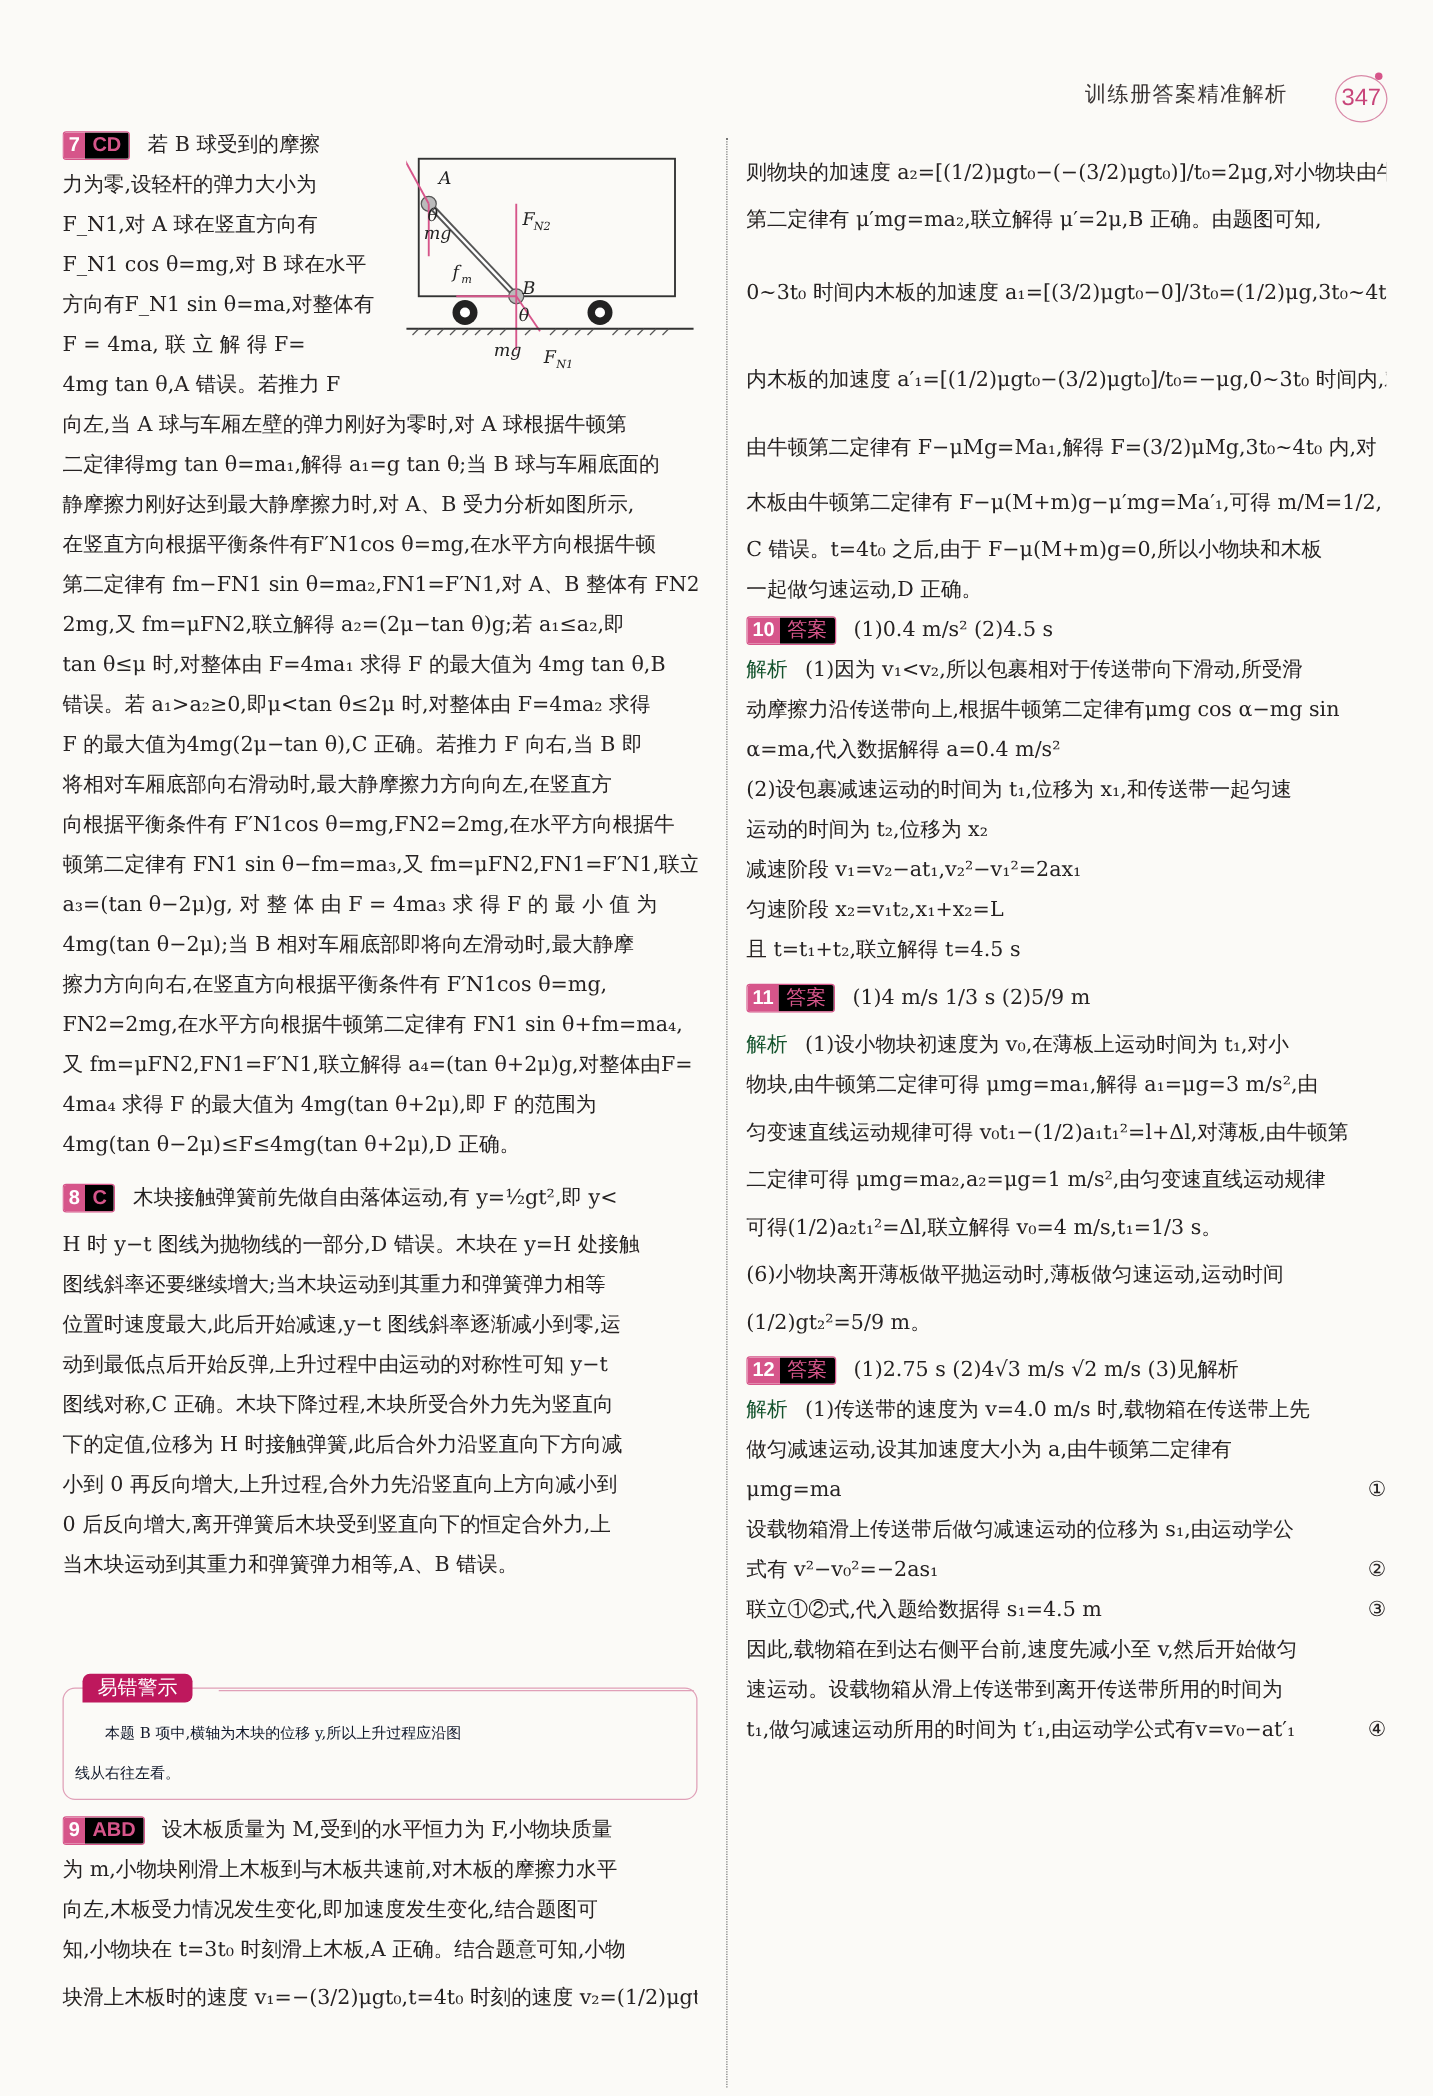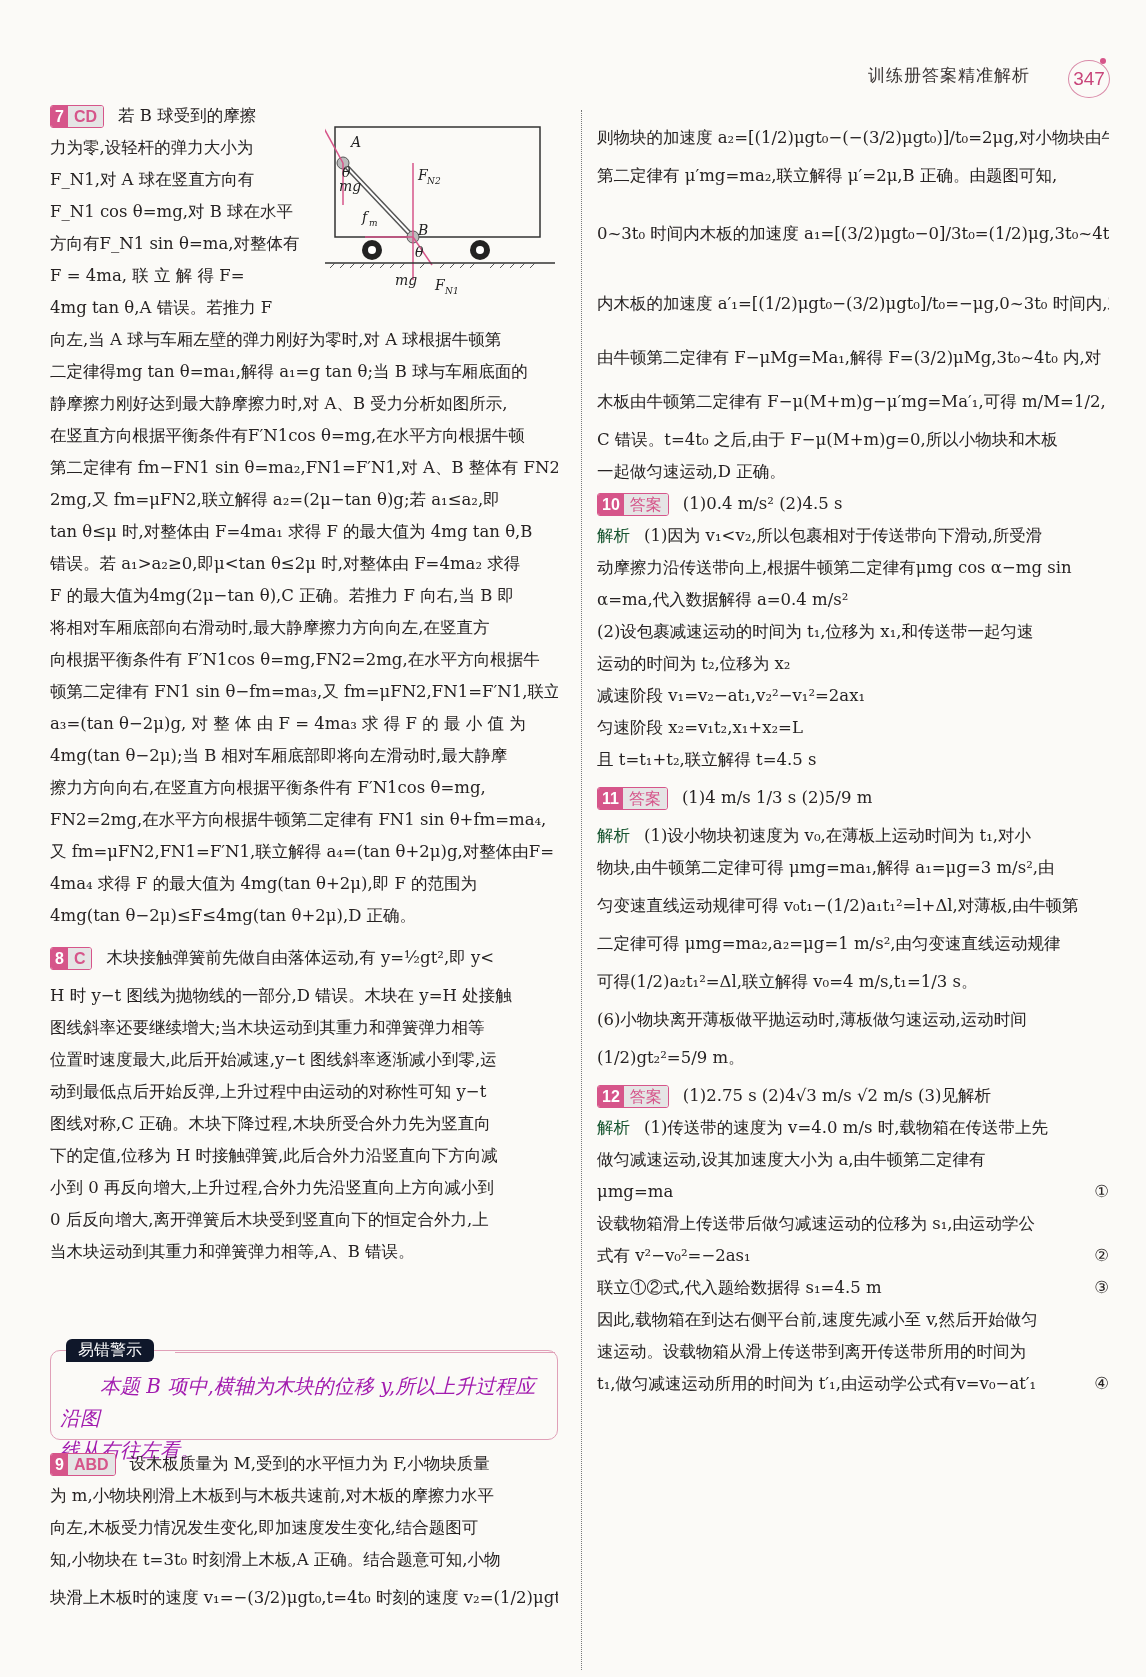--- a/index.html
+++ b/index.html
@@ -17,7 +17,7 @@
   .badge{display:inline-flex;align-items:stretch;height:21px;border:1.5px solid #d6558a;border-radius:3px;vertical-align:middle;margin-right:14px;
          font-family:"Liberation Sans",sans-serif;font-weight:bold;font-size:16px;line-height:21px;overflow:hidden;}
   .badge .num{background:#d6558a;color:#fff;padding:0 4px;}
-  .badge .ans{color:#d6558a;padding:0 6px;background:#e5e5e5;}
+  .badge .ans{color:#d6558a;padding:0 6px;background:#000000;}
   .badge .ans.cn{font-weight:normal;}
   .jx{color:#14532d;font-family:"DejaVu Sans",sans-serif;margin-right:14px;}
   .warn{position:absolute;left:50px;top:1350px;width:506px;height:88px;border:1.5px solid #e0a0b8;border-radius:10px;}

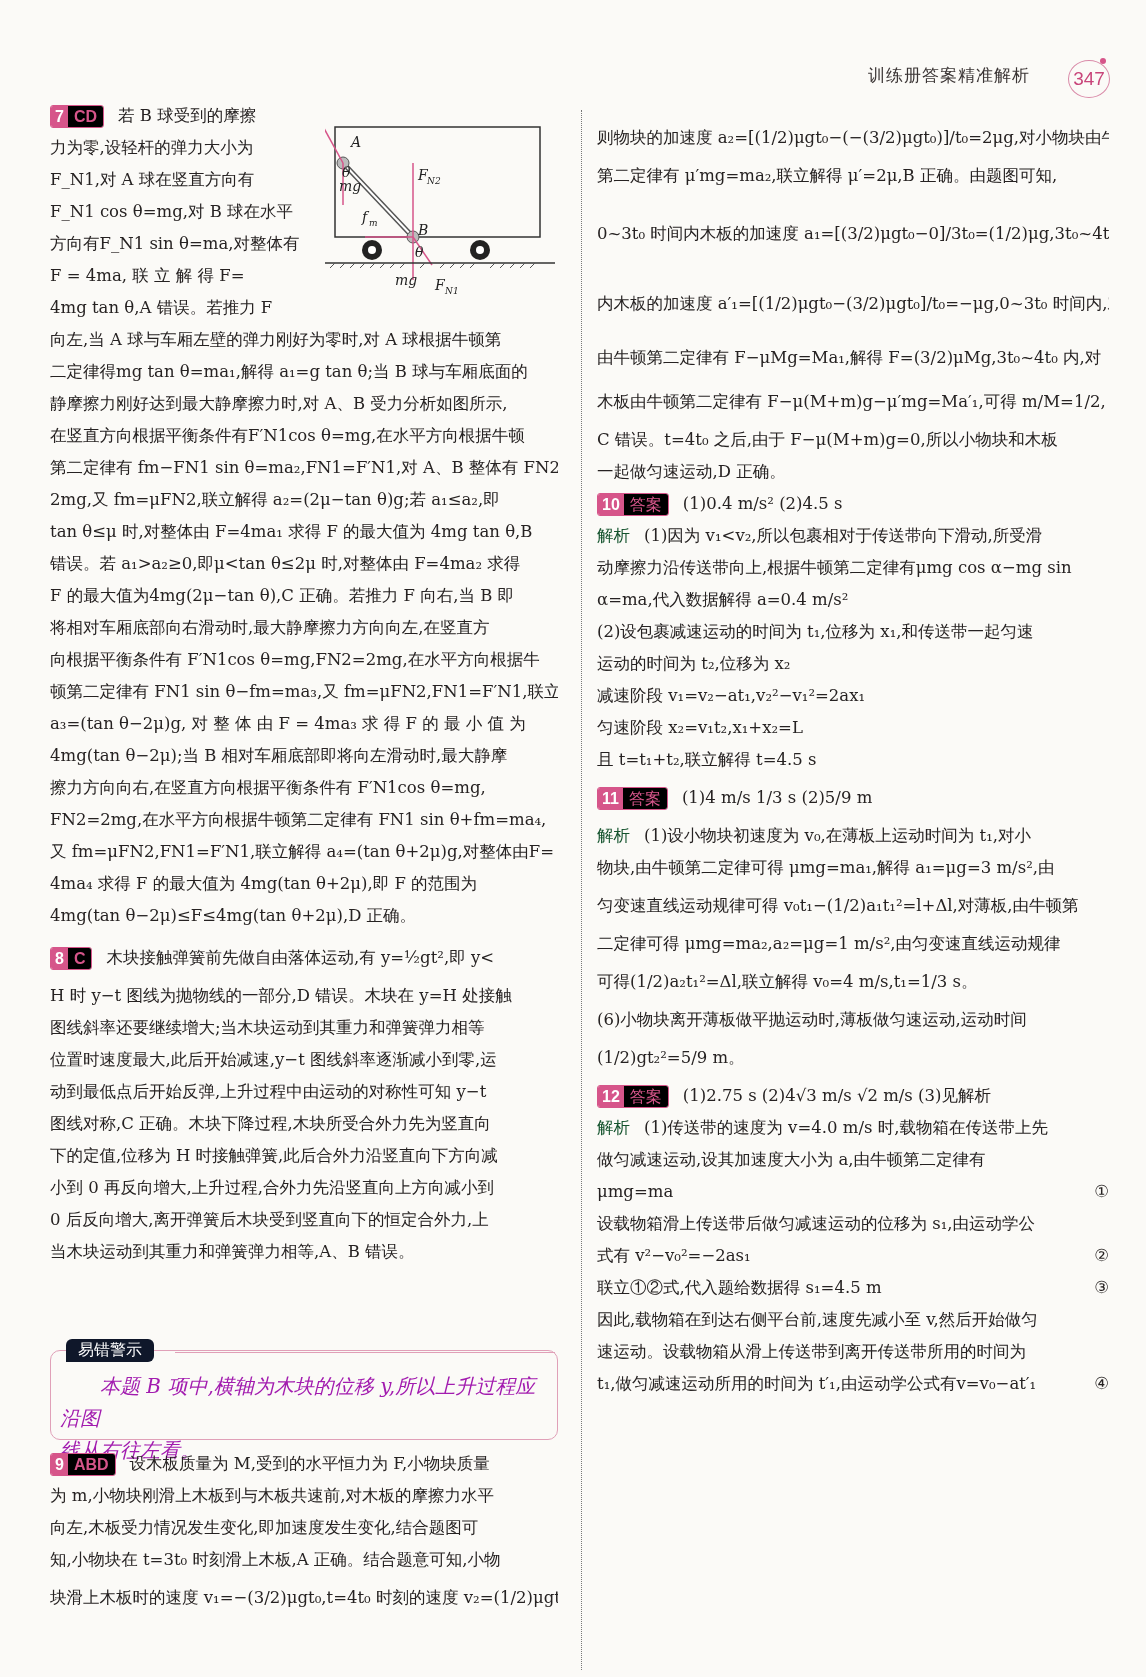--- a/index.html
+++ b/index.html
@@ -21,7 +21,7 @@
   .badge .ans.cn{font-weight:normal;}
   .jx{color:#14532d;font-family:"DejaVu Sans",sans-serif;margin-right:14px;}
   .warn{position:absolute;left:50px;top:1350px;width:506px;height:88px;border:1.5px solid #e0a0b8;border-radius:10px;}
-  .warn-tag{position:absolute;left:66px;top:1339px;background:#0f172a;color:#fff;font-family:"DejaVu Sans",sans-serif;font-size:16px;
+  .warn-tag{position:absolute;left:66px;top:1339px;background:#be185d;color:#fff;font-family:"DejaVu Sans",sans-serif;font-size:16px;
             padding:1px 12px;border-radius:6px 6px 6px 0;}
   .warn-rule{position:absolute;left:175px;top:1352px;width:380px;border-top:1.5px solid #e0a0b8;}
   .warn-text{position:absolute;left:60px;top:1370px;width:490px;font-size:20px;line-height:32px;font-style:italic;color:#a21caf;}

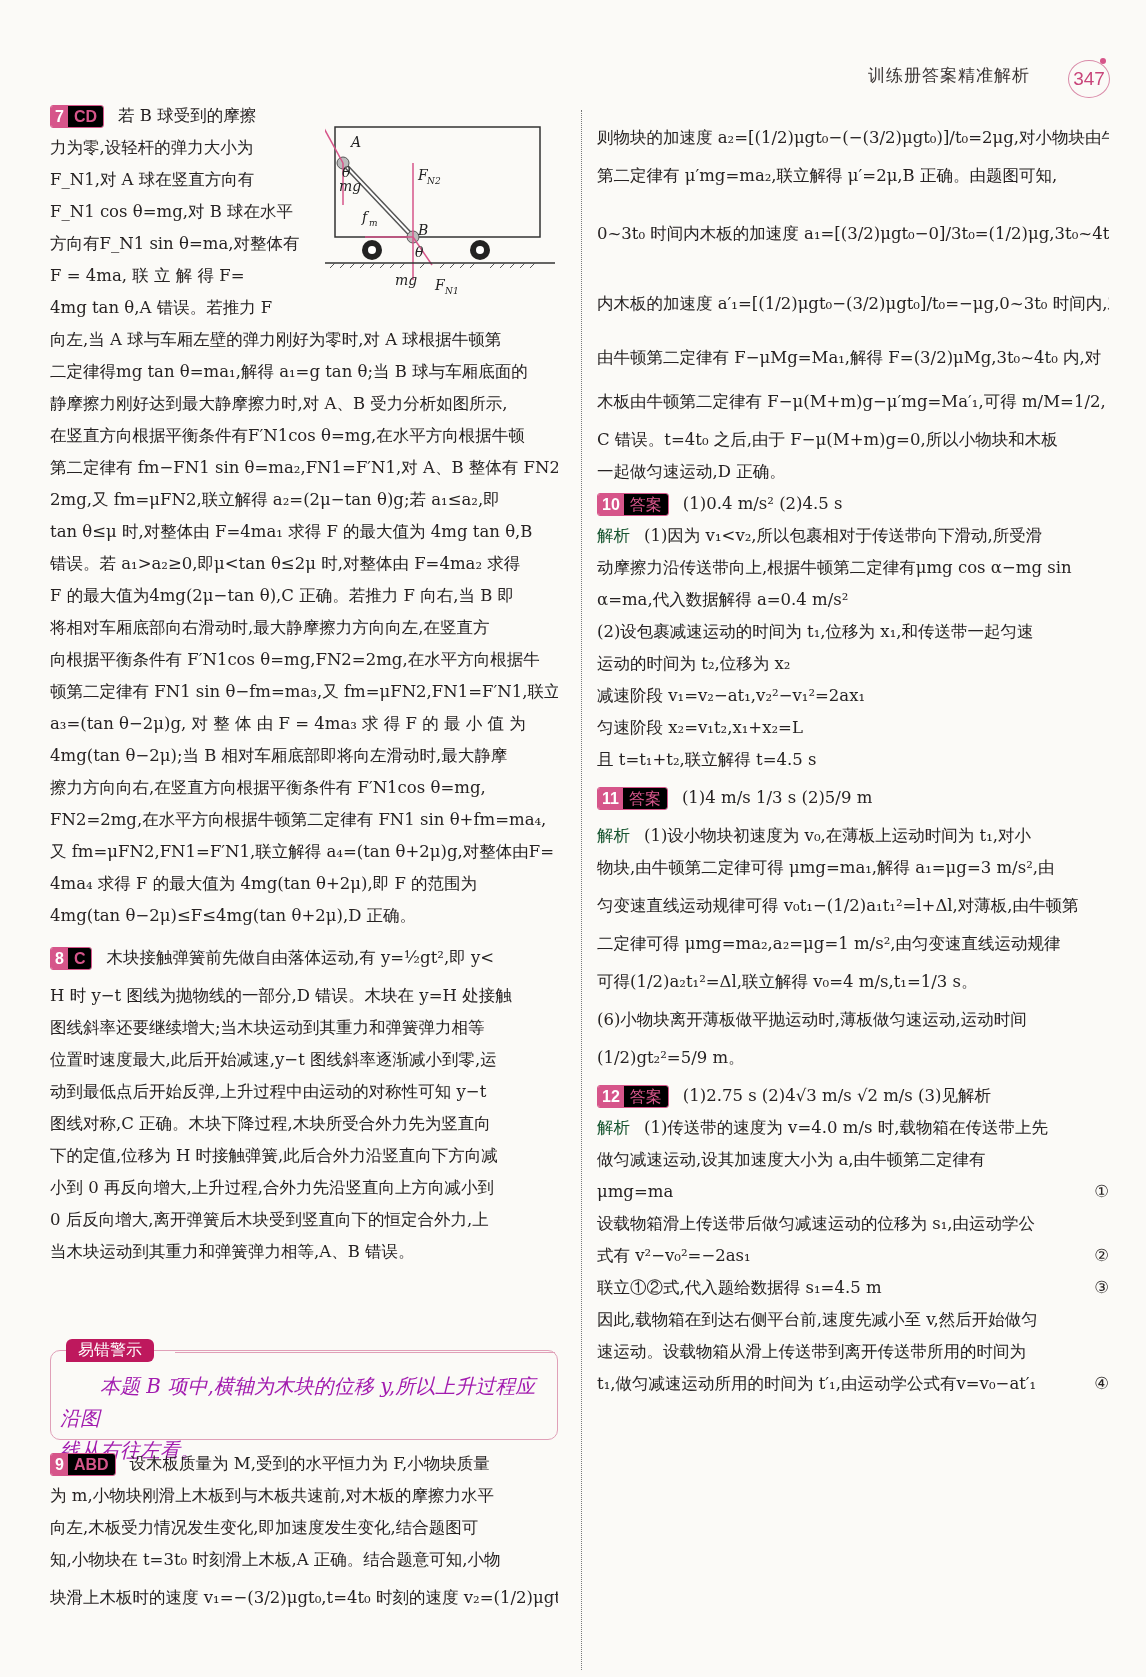--- a/index.html
+++ b/index.html
@@ -24,7 +24,7 @@
   .warn-tag{position:absolute;left:66px;top:1339px;background:#be185d;color:#fff;font-family:"DejaVu Sans",sans-serif;font-size:16px;
             padding:1px 12px;border-radius:6px 6px 6px 0;}
   .warn-rule{position:absolute;left:175px;top:1352px;width:380px;border-top:1.5px solid #e0a0b8;}
-  .warn-text{position:absolute;left:60px;top:1370px;width:490px;font-size:20px;line-height:32px;font-style:italic;color:#a21caf;}
+  .warn-text{position:absolute;left:60px;top:1370px;width:490px;font-size:12px;line-height:32px;color:#0f172a;}
   .diagram{position:absolute;left:325px;top:105px;width:230px;height:195px;}
   .eqnum{float:right;}
   .tall{line-height:44px;}

